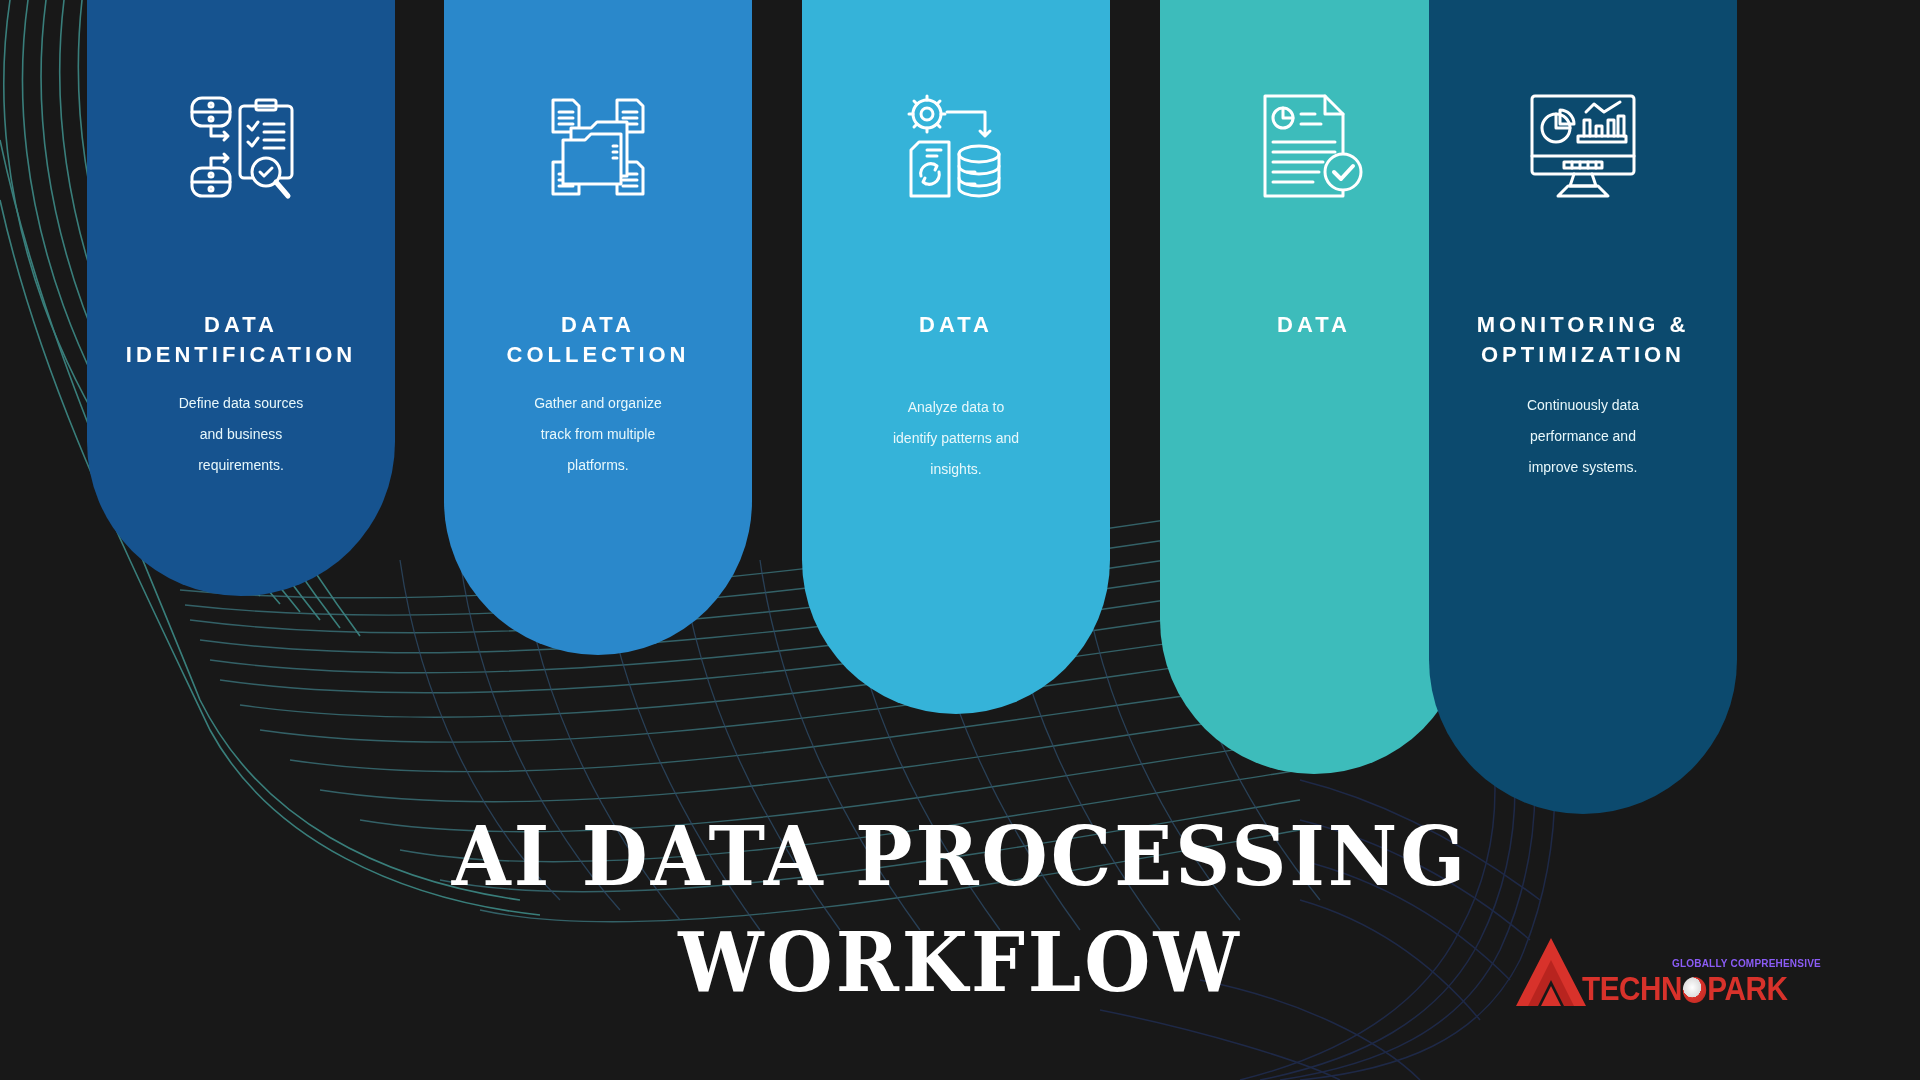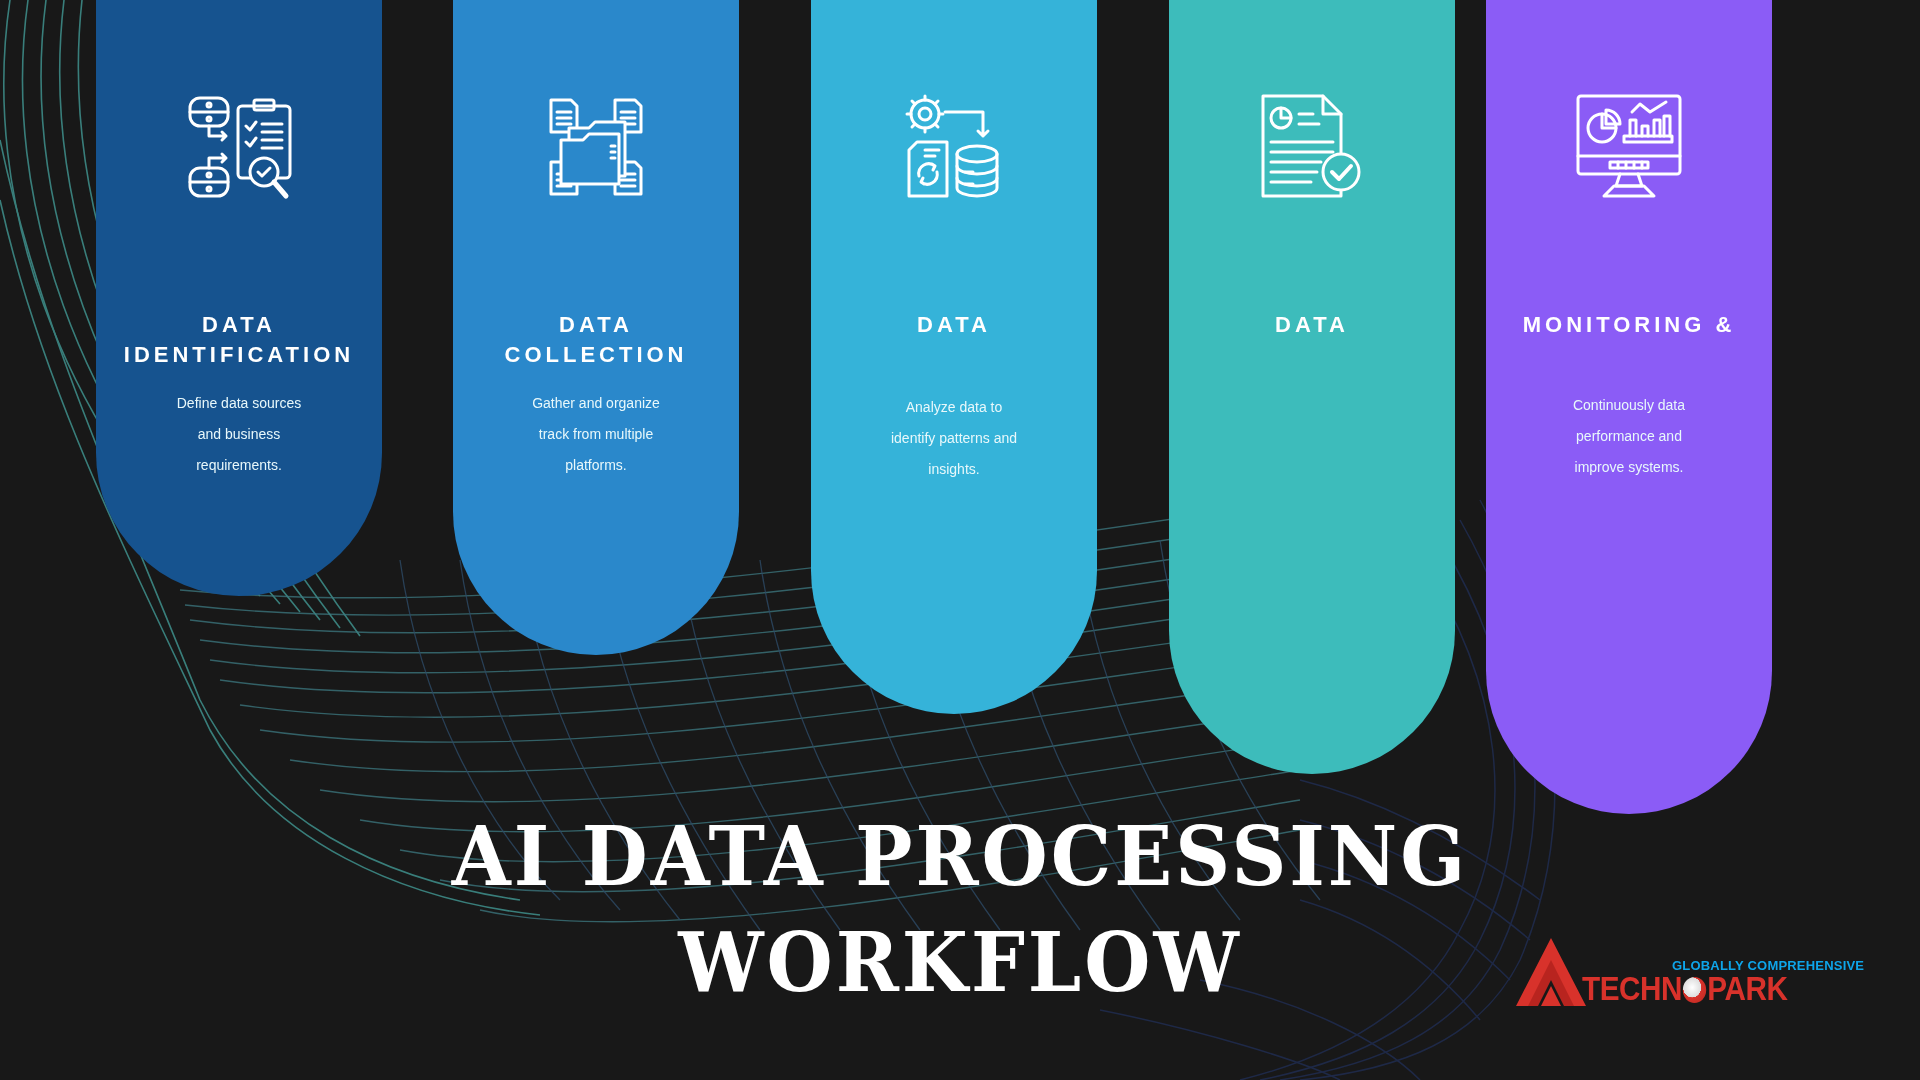--- a/index.html
+++ b/index.html
@@ -11,12 +11,11 @@
     }
     .bg-waves { position: absolute; left: 0; top: 0; width: 1920px; height: 1080px; z-index: 0; }
     .column {
-      position: absolute; top: 0; width: 286px;
+      position: absolute; top: 0; width: 308px;
       border-radius: 0 0 158px 158px;
       z-index: 1;
       color: #ffffff;
       text-align: center;
-      margin-left: 9px;
     }
     .column .icon {
       position: absolute; left: 50%; transform: translateX(-50%);

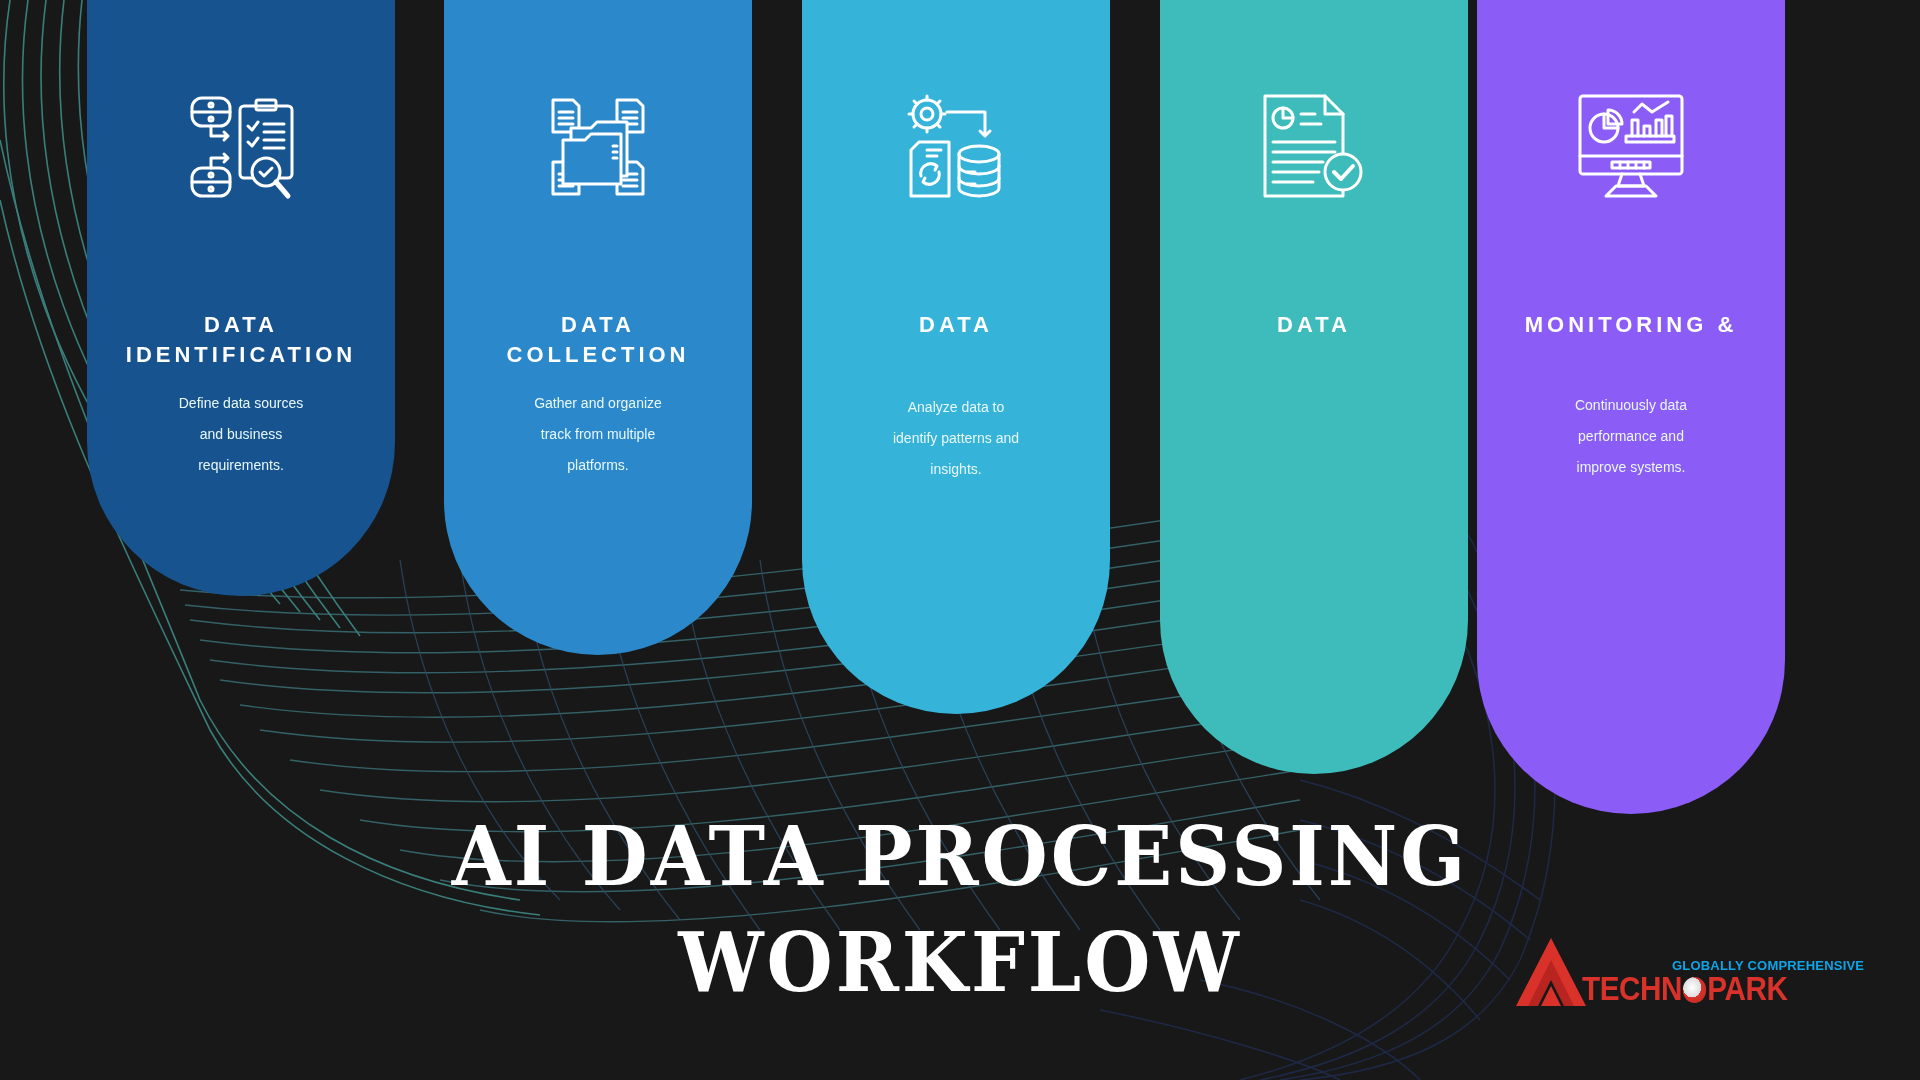--- a/index.html
+++ b/index.html
@@ -247,7 +247,7 @@
   </div>
 </div>
 
-<div class="column" style="left:1477px; height:814px; background:#8b5cf6;">
+<div class="column" style="left:1429px; height:814px; background:#0c4a6e;">
   <div class="icon">
     <svg viewBox="0 0 110 110" fill="none" stroke="#ffffff" stroke-width="3" stroke-linecap="round" stroke-linejoin="round">
       <rect x="4" y="4" width="102" height="78" rx="3"></rect>

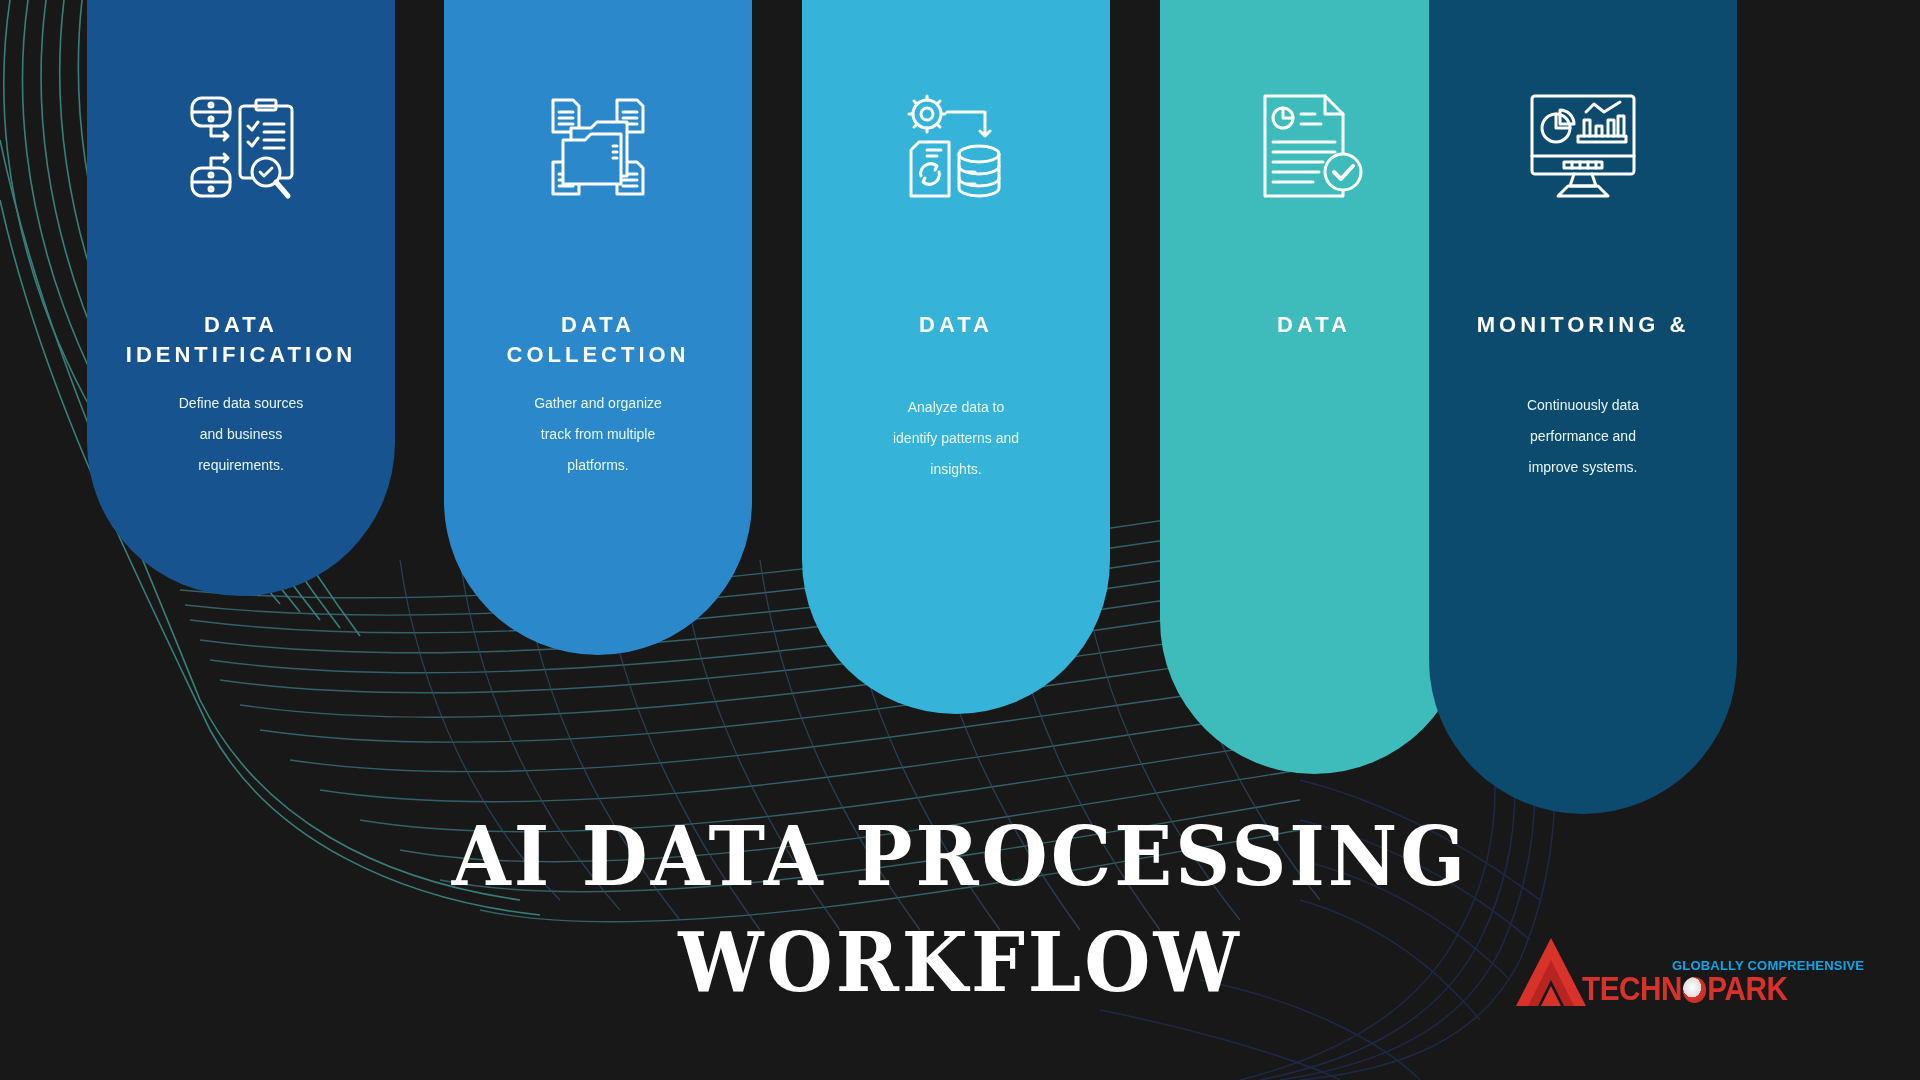--- a/index.html
+++ b/index.html
@@ -269,6 +269,7 @@
   </div>
   <div class="heading">
     <span>MONITORING &amp;</span>
+    <span>OPTIMIZATION</span>
   </div>
   <div class="desc" style="top:390px;">
     <span>Continuously data</span>

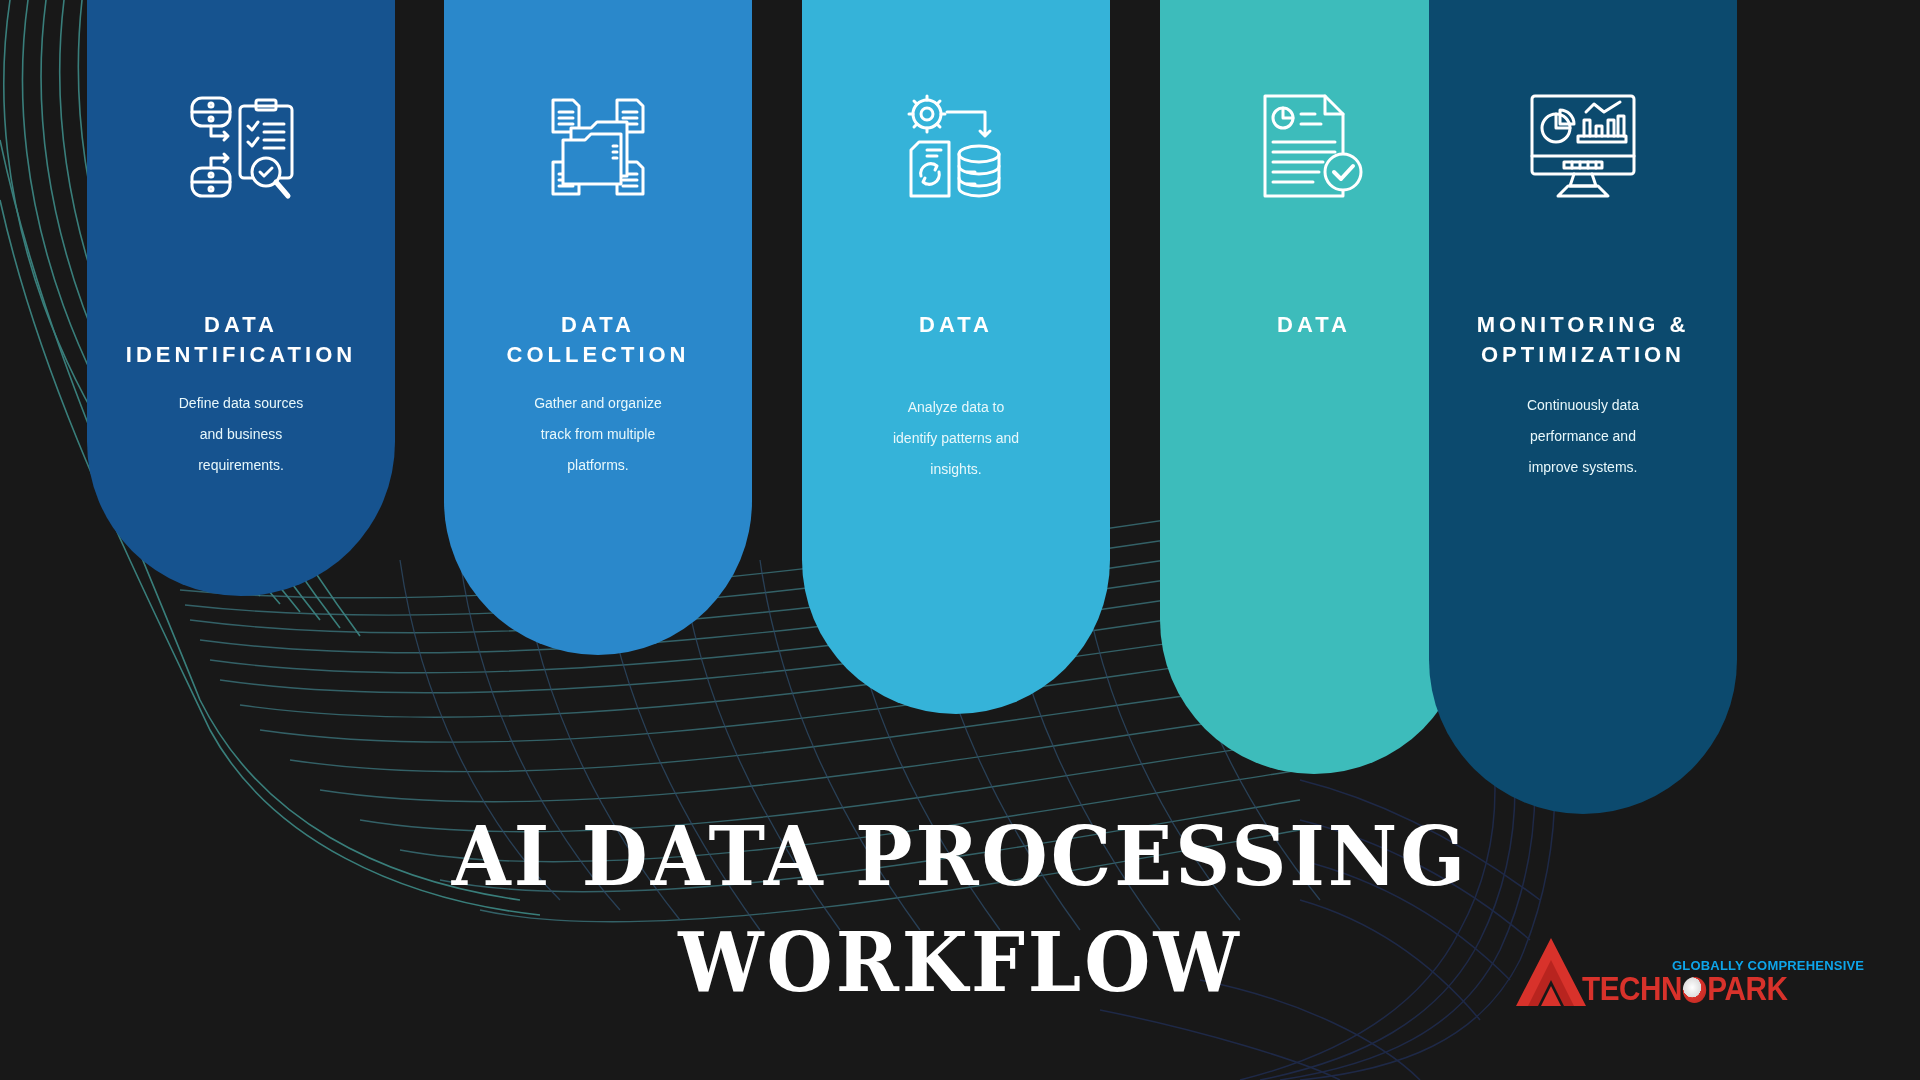--- a/index.html
+++ b/index.html
@@ -49,7 +49,7 @@
     .logo .tagline {
       position: absolute; left: 156px; top: 20px;
       font-family: "Liberation Sans", sans-serif; font-weight: bold;
-      font-size: 13px; color: #0ea5e9; letter-spacing: 0.2px; white-space: nowrap;
+      font-size: 10px; color: #8b5cf6; letter-spacing: 0.2px; white-space: nowrap;
     }
     .logo .brand {
       position: absolute; left: 66px; top: 33px;

